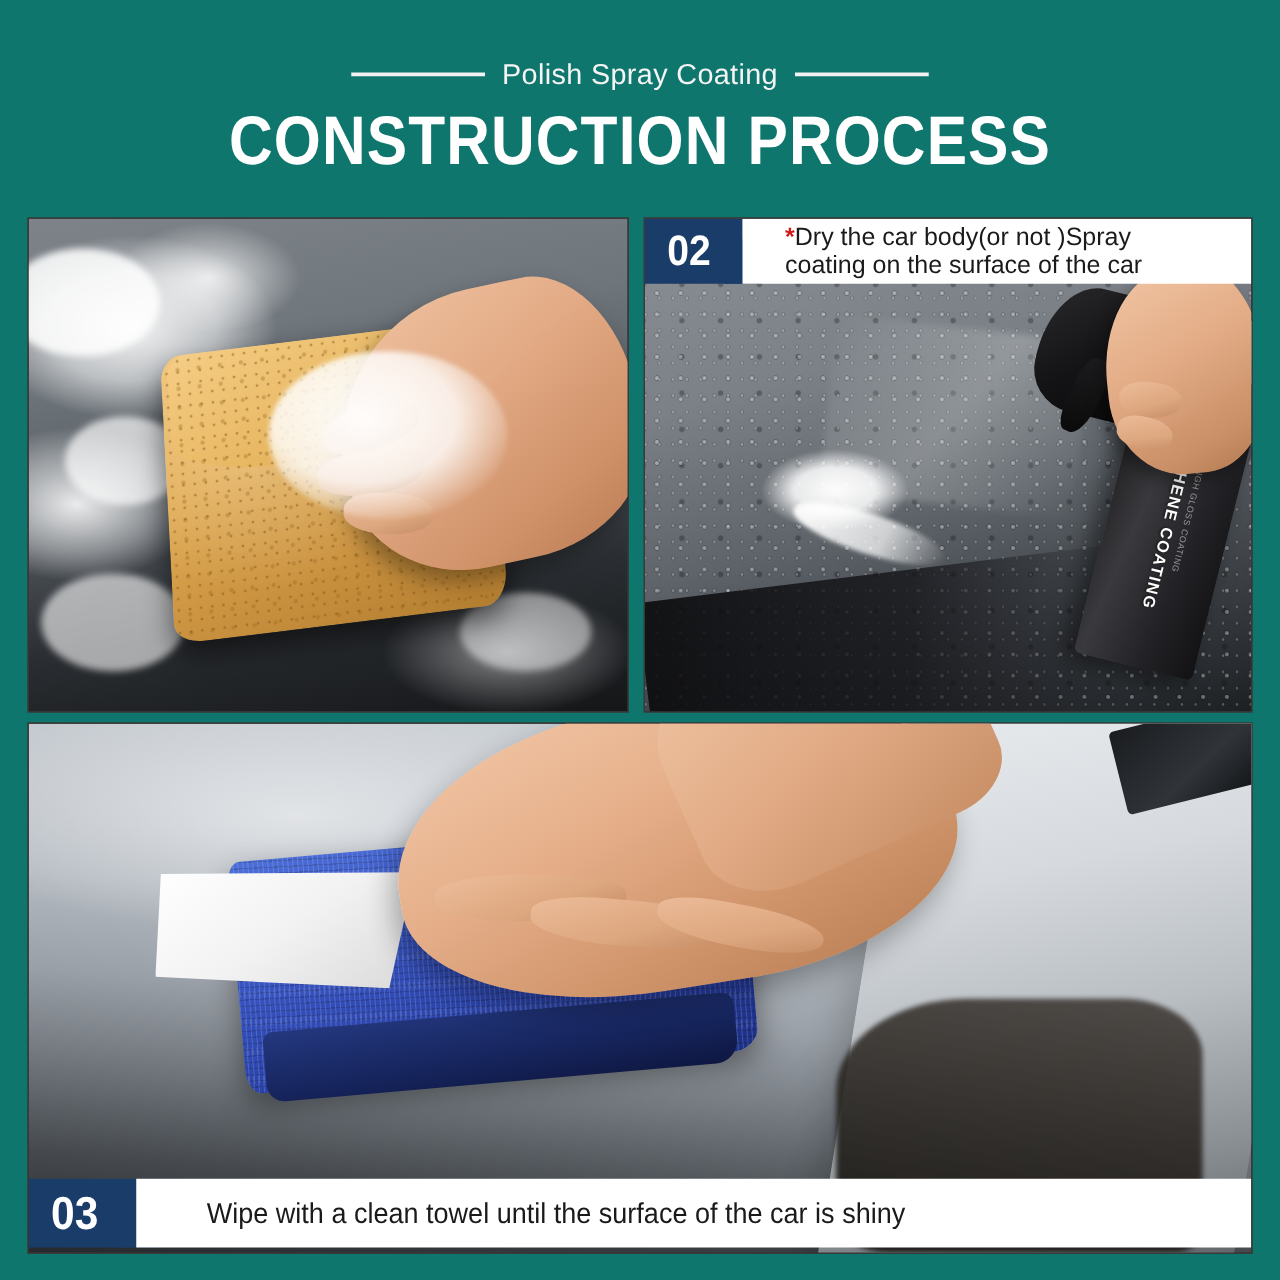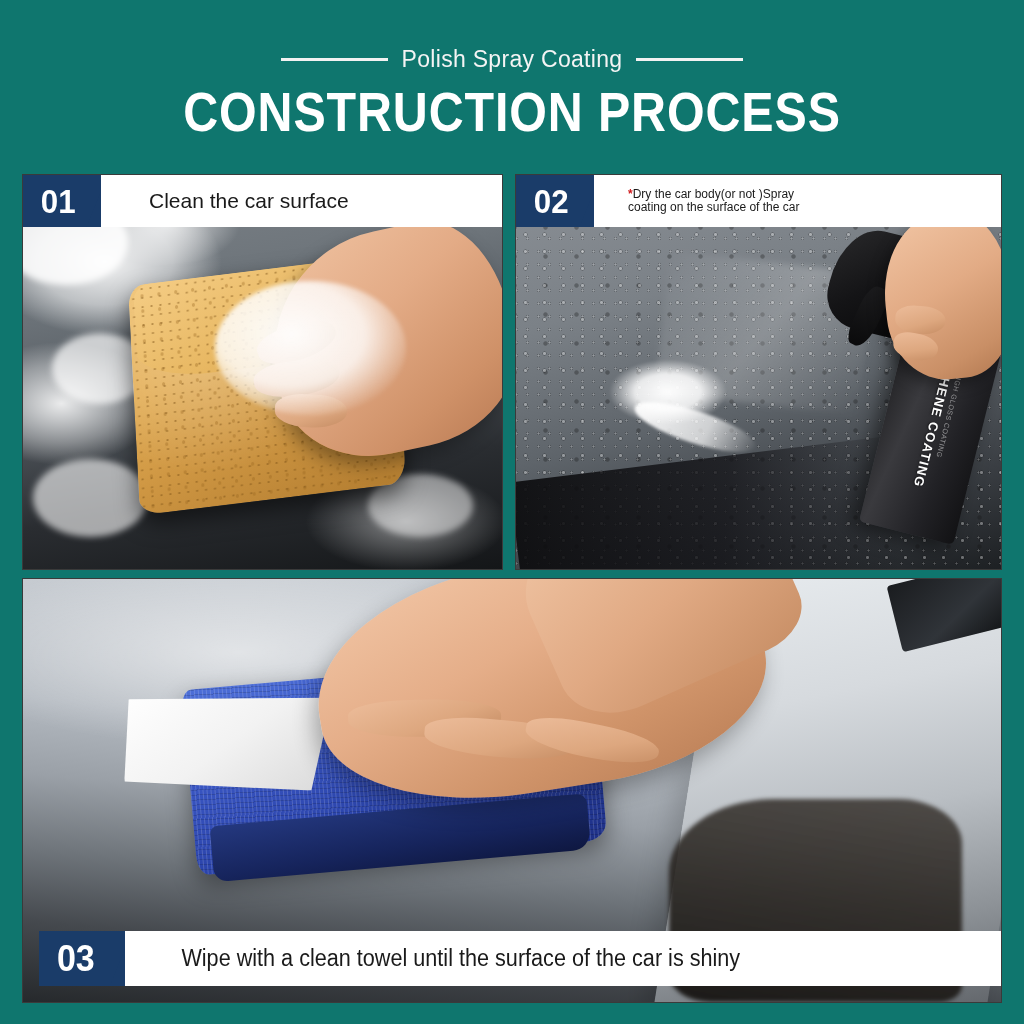--- a/index.html
+++ b/index.html
@@ -462,15 +462,6 @@
         <div class="finger" style="left:-4%;top:66%;width:30%;height:15%;transform:rotate(14deg);"></div>
       </div>
       <div class="foam-hand"></div>
-    </div>
-    <div class="banner banner-top">
-      <div class="badge">
-        <span class="badge-num">01</span>
-        <span class="badge-slant"></span>
-      </div>
-      <div class="banner-text-wrap">
-        <span class="banner-text">Clean the car surface</span>
-      </div>
     </div>
   </div>
 

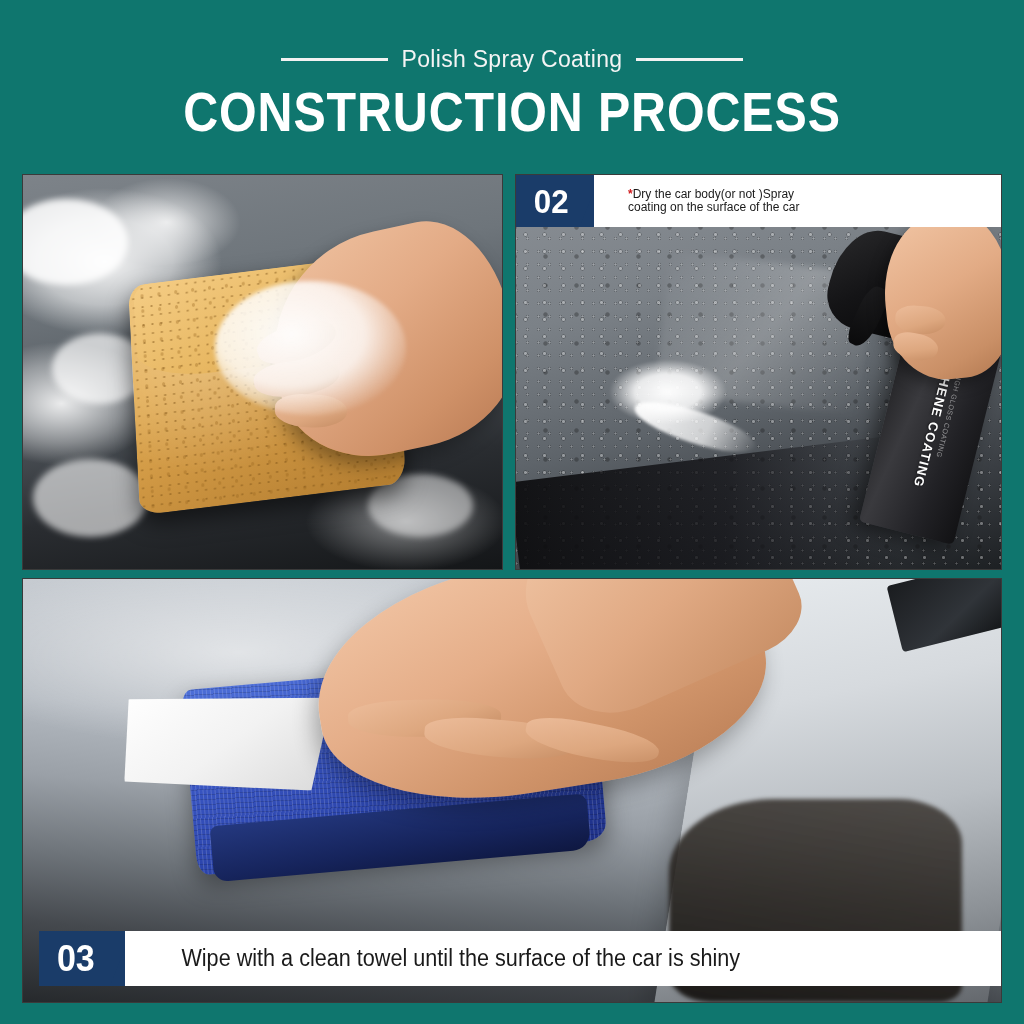--- a/index.html
+++ b/index.html
@@ -418,7 +418,7 @@
   #panel-1 .banner, #panel-2 .banner { height: 52px; }
   #panel-1 .badge, #panel-2 .badge { width: 78px; }
   #panel-1 .banner-text { font-size: 21px; padding-left: 48px; }
-  #panel-2 .banner-text { font-size: 12px; padding-left: 34px; }
+  #panel-2 .banner-text { font-size: 20px; padding-left: 34px; }
 
   
   #panel-3 .banner { height: 55px; }

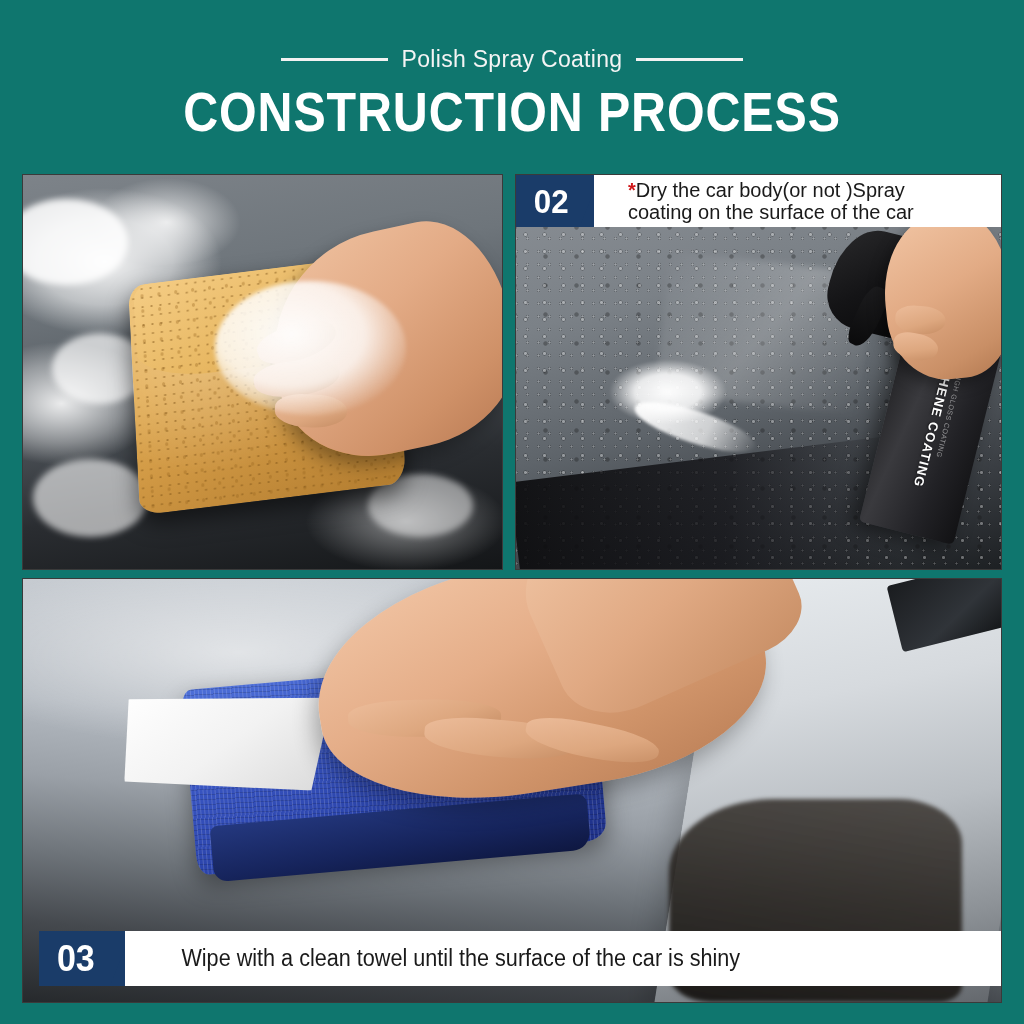--- a/index.html
+++ b/index.html
@@ -369,7 +369,7 @@
     z-index: 5;
   }
   .banner-top { top: 0; }
-  .banner-bottom { bottom: 16px; margin-left: 16px; }
+  .banner-bottom { bottom: 4px; }
 
   .badge {
     position: relative;

